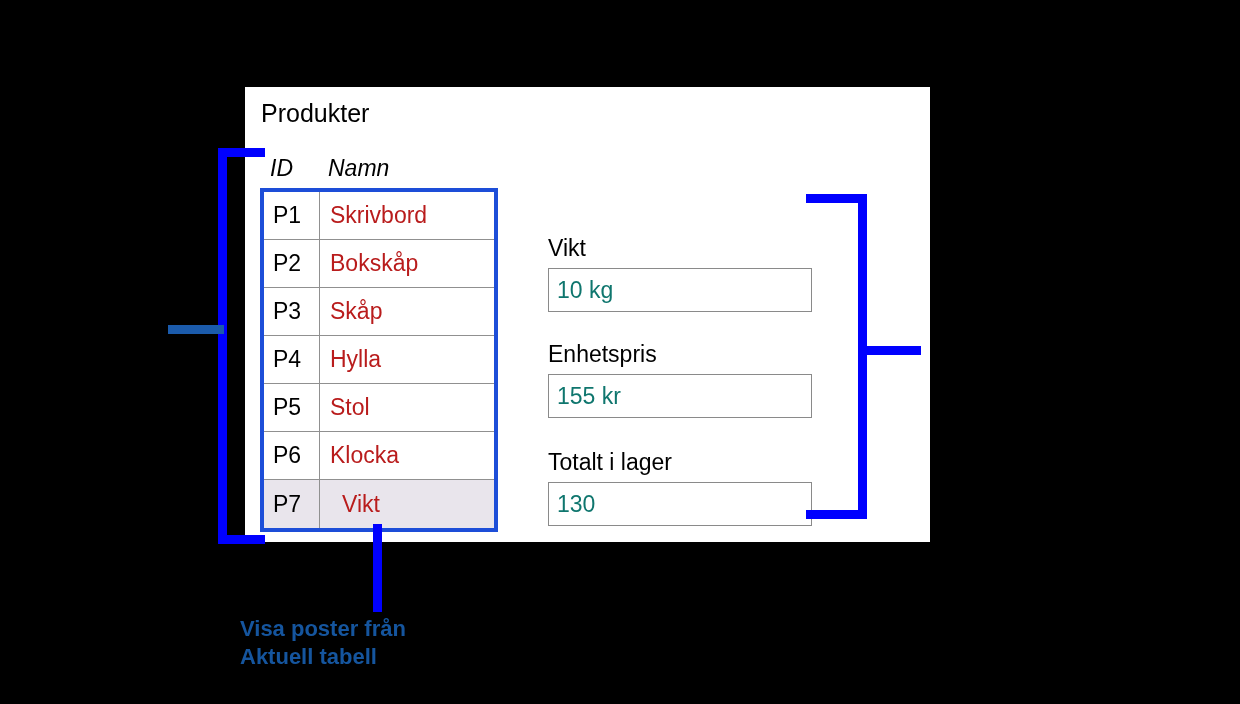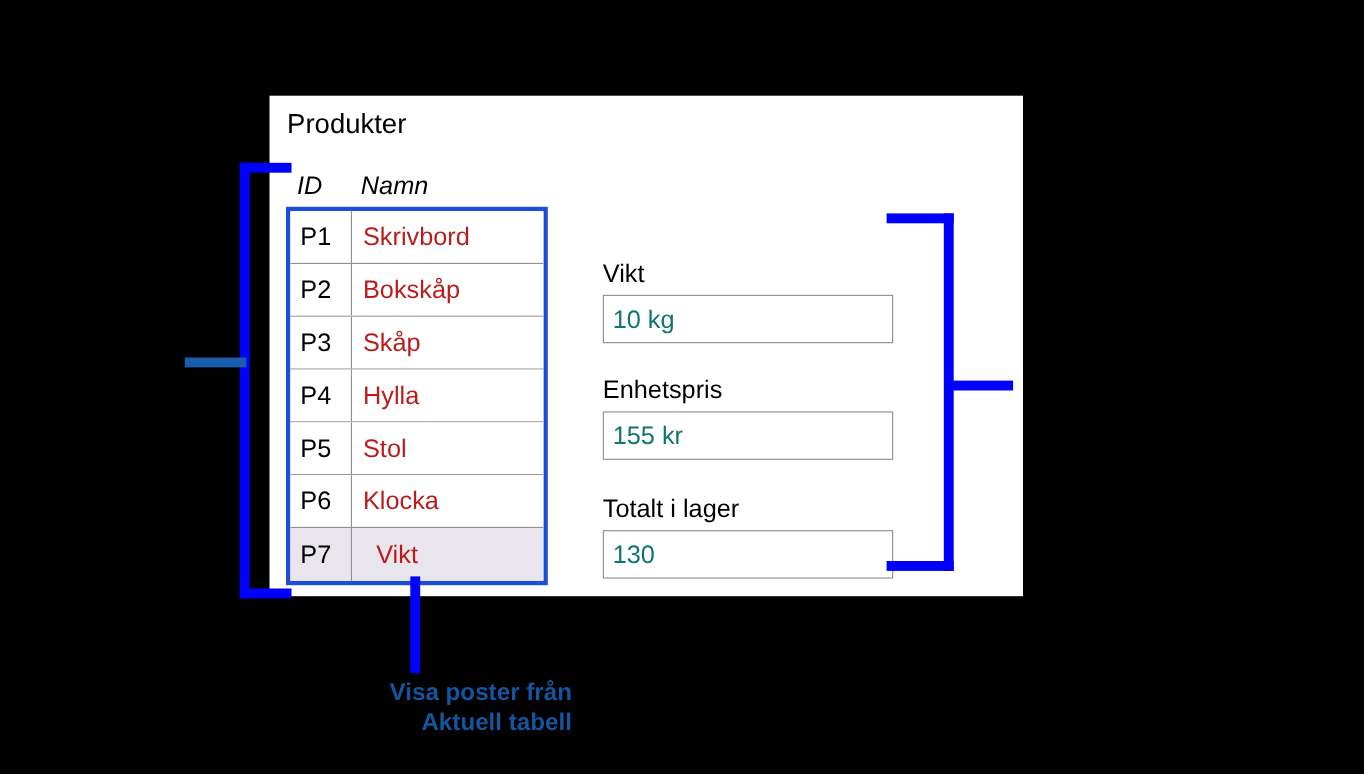--- a/index.html
+++ b/index.html
@@ -133,7 +133,7 @@
     left: 240px;
     top: 615px;
     width: 280px;
-    text-align: right;
+    text-align: left;
     color: #15559e;
     font-size: 22px;
     font-weight: bold;

